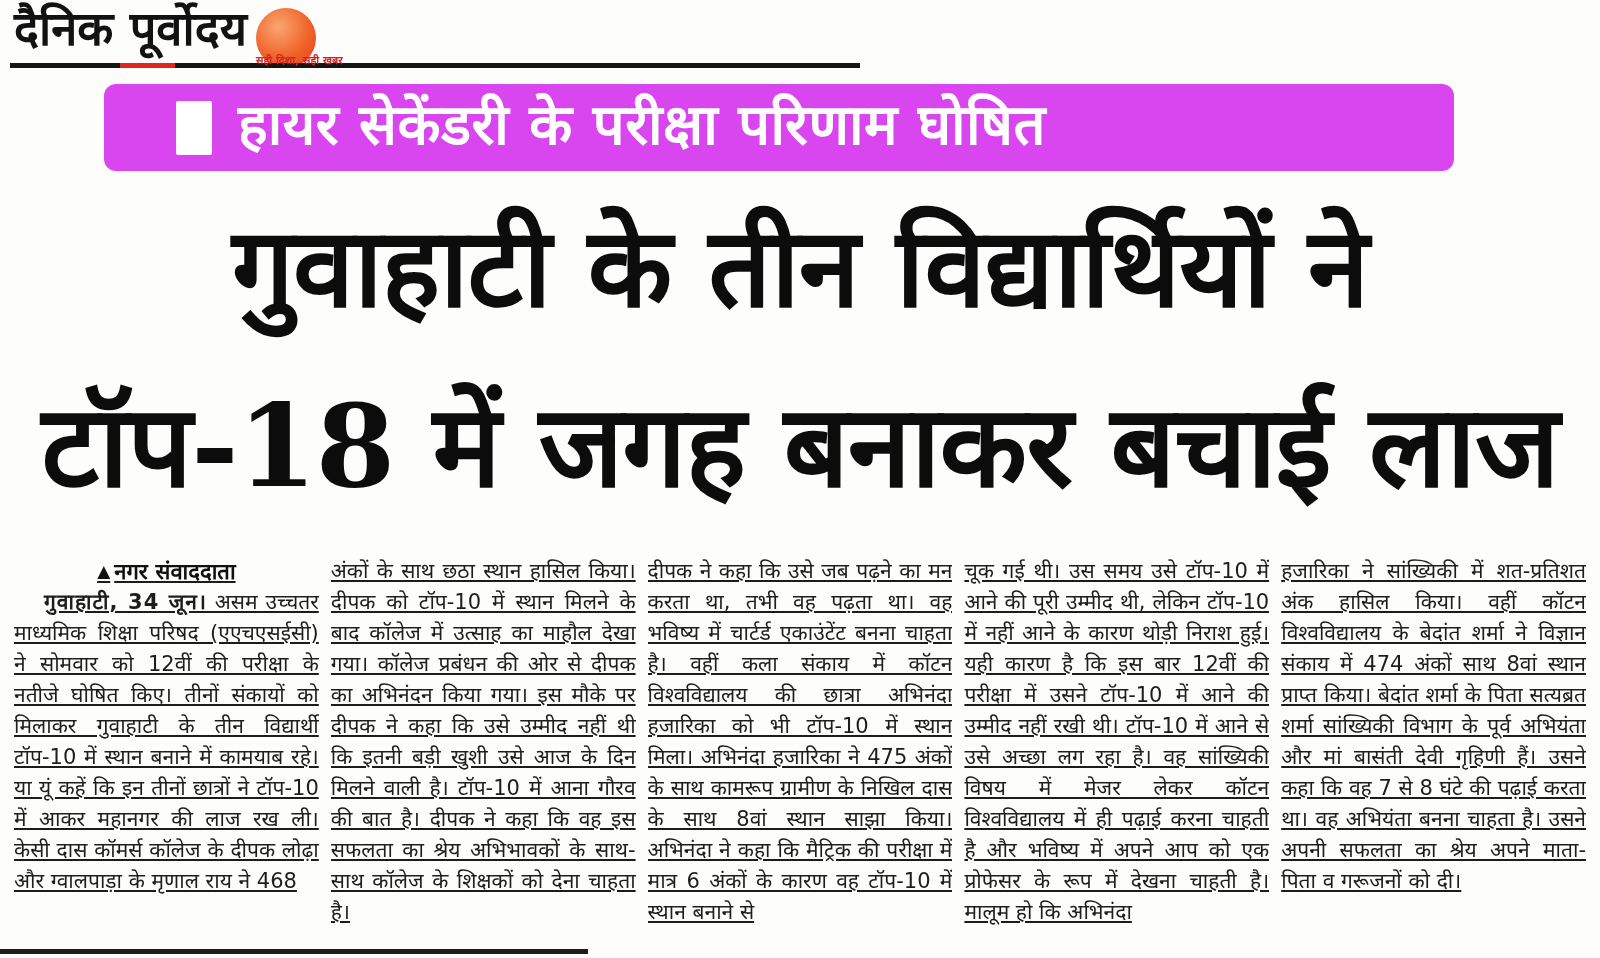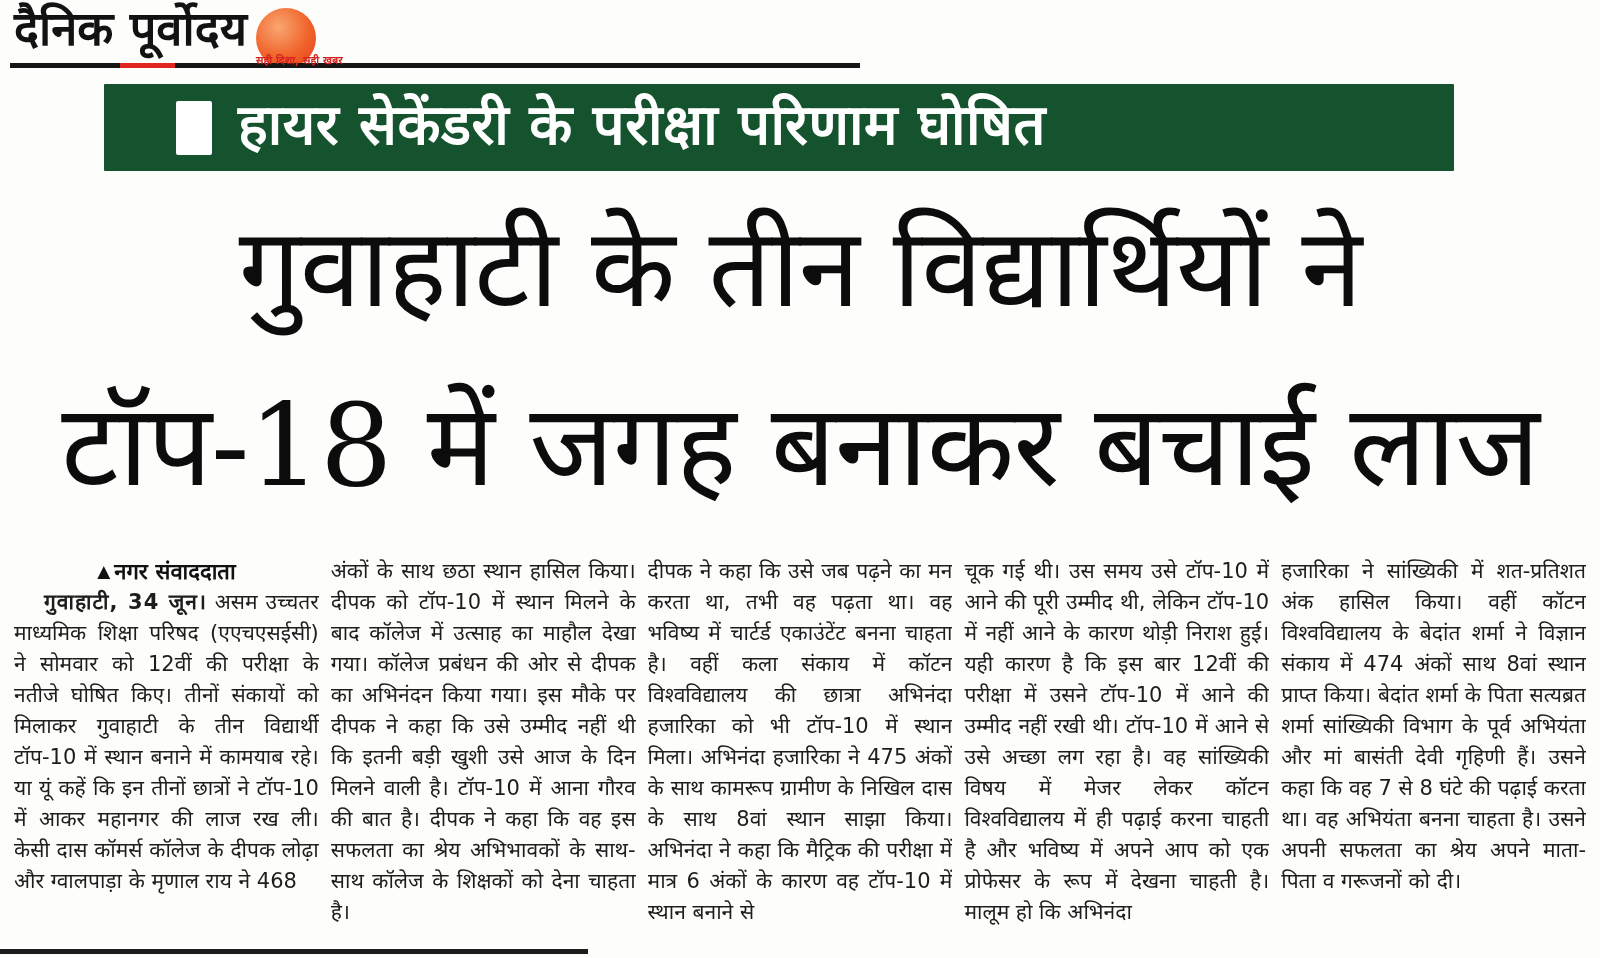--- a/index.html
+++ b/index.html
@@ -37,7 +37,7 @@
   
   .kicker {
     position:absolute; left:104px; top:84px; width:1350px; height:87px;
-    background:#14532d; border-radius:1px;
+    background:#d946ef; border-radius:12px;
     display:flex; align-items:center; padding-left:72px;
   }
   .kicker-bullet {

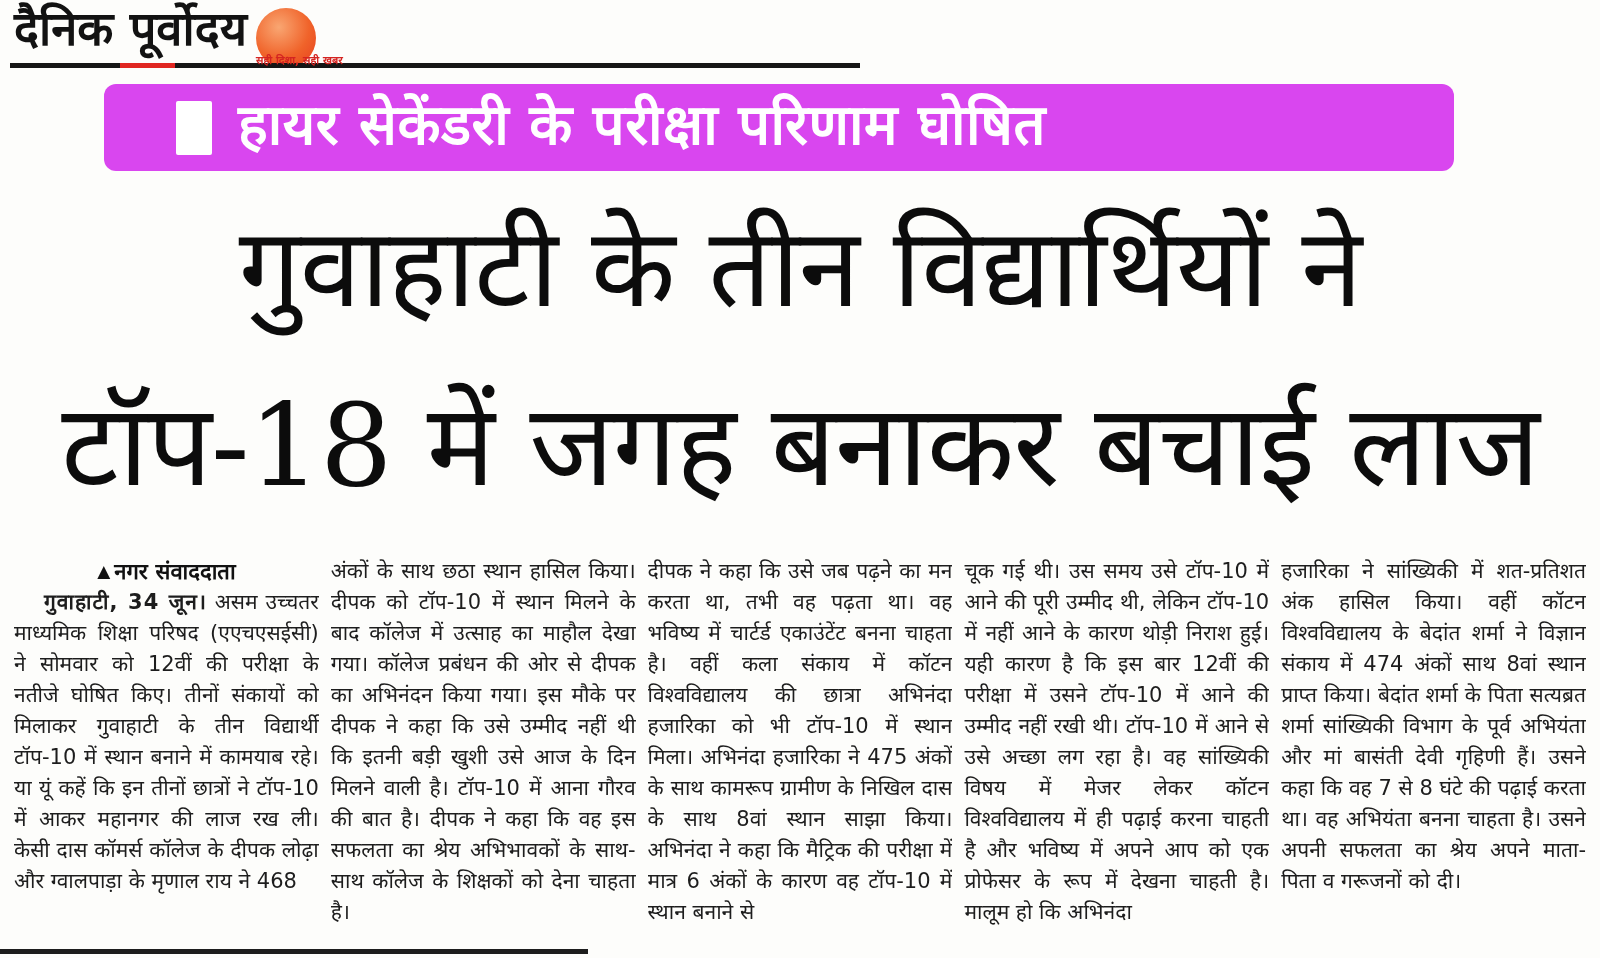--- a/index.html
+++ b/index.html
@@ -53,7 +53,7 @@
   
   .headline {
     position:absolute; left:0; top:178px; width:1600px;
-    text-align:center; color:#0c0c0c; font-weight:normal;
+    text-align:center; color:#0c0c0c; font-weight:bold;
     font-family:"DejaVu Serif","Liberation Serif",serif;
   }
   .headline .line1 { font-size:110px; line-height:180px; letter-spacing:-1px; white-space:nowrap; }

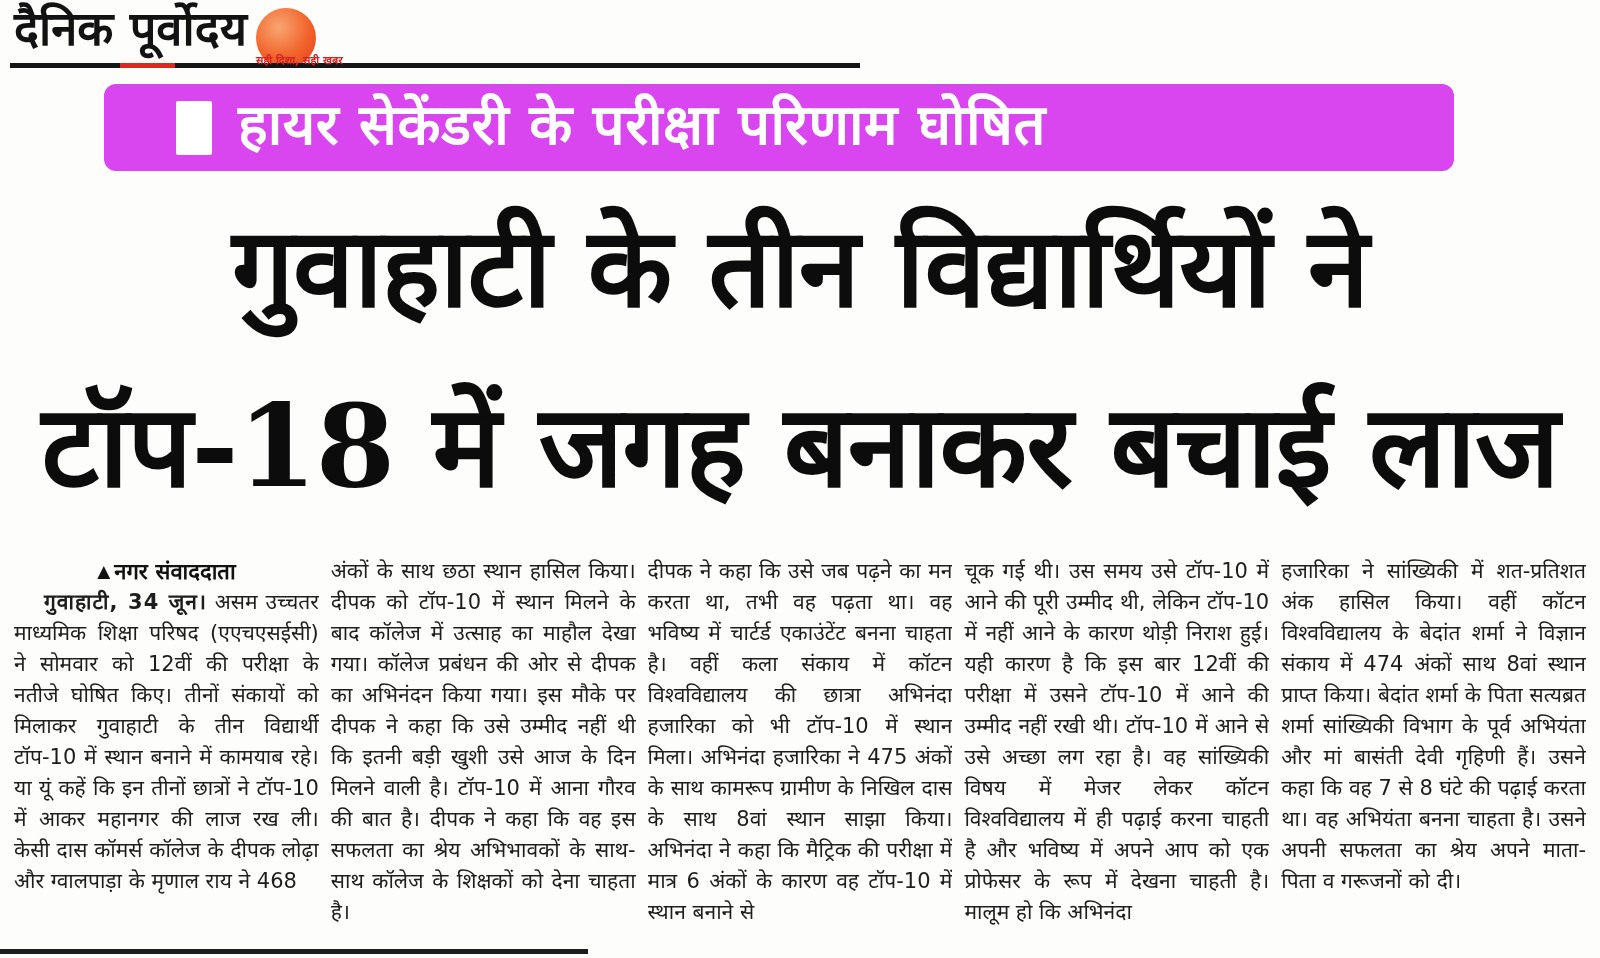--- a/index.html
+++ b/index.html
@@ -62,7 +62,7 @@
   
   .article {
     position:absolute; left:14px; top:556px; width:1572px; height:392px;
-    display:flex; gap:12px;
+    display:flex; gap:12px;text-decoration:underline;
   }
   .col {
     flex:1 1 0; font-size:21px; line-height:31px;

